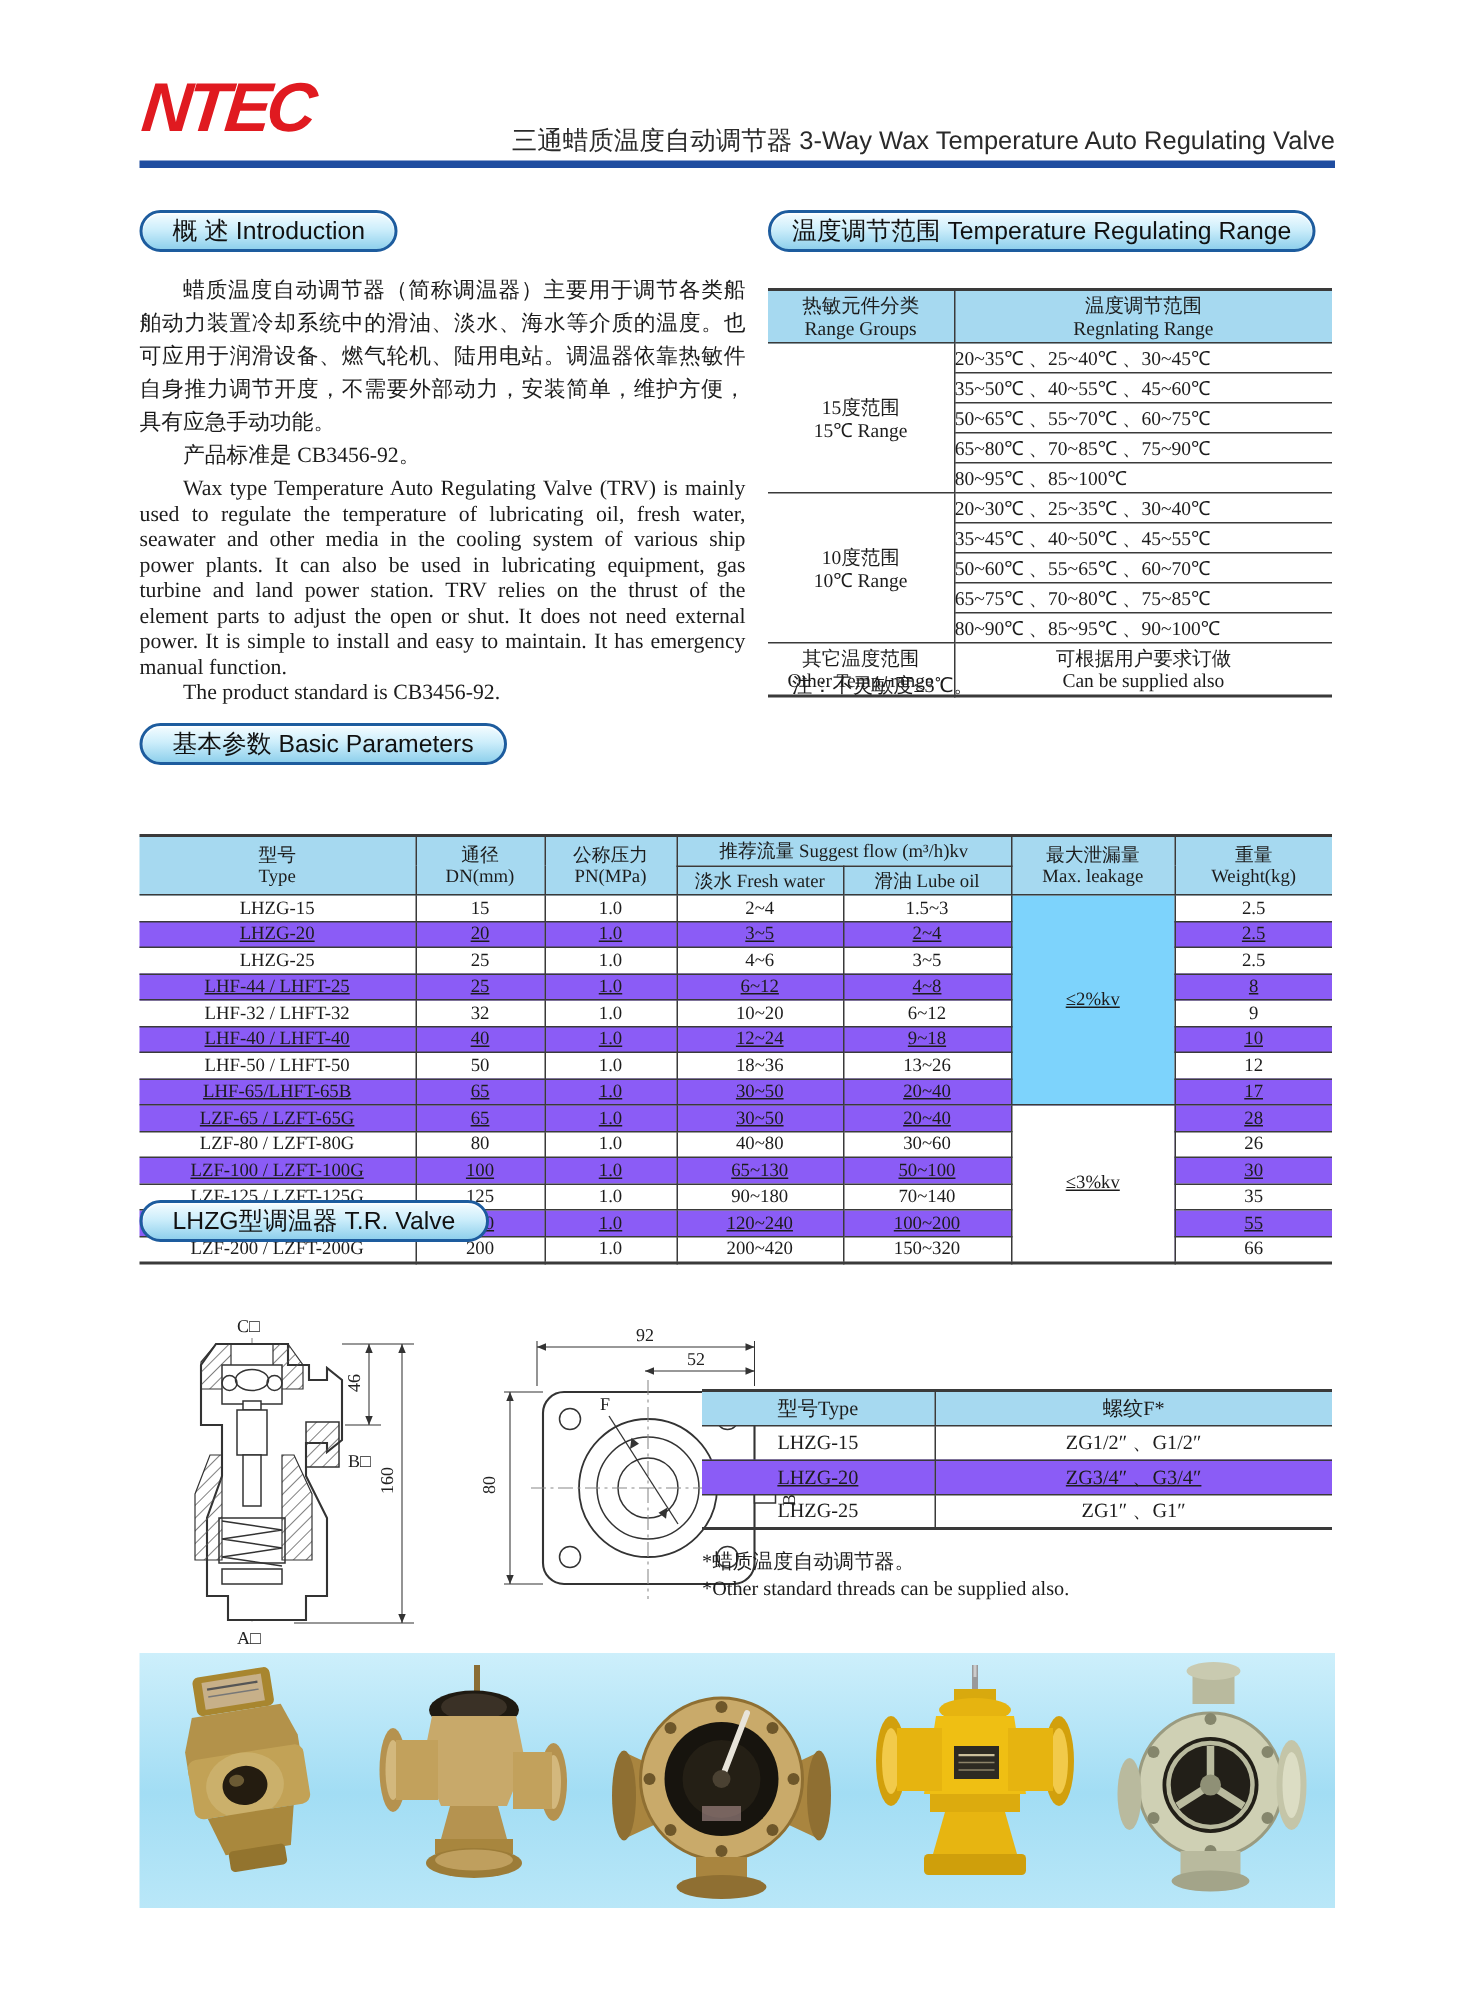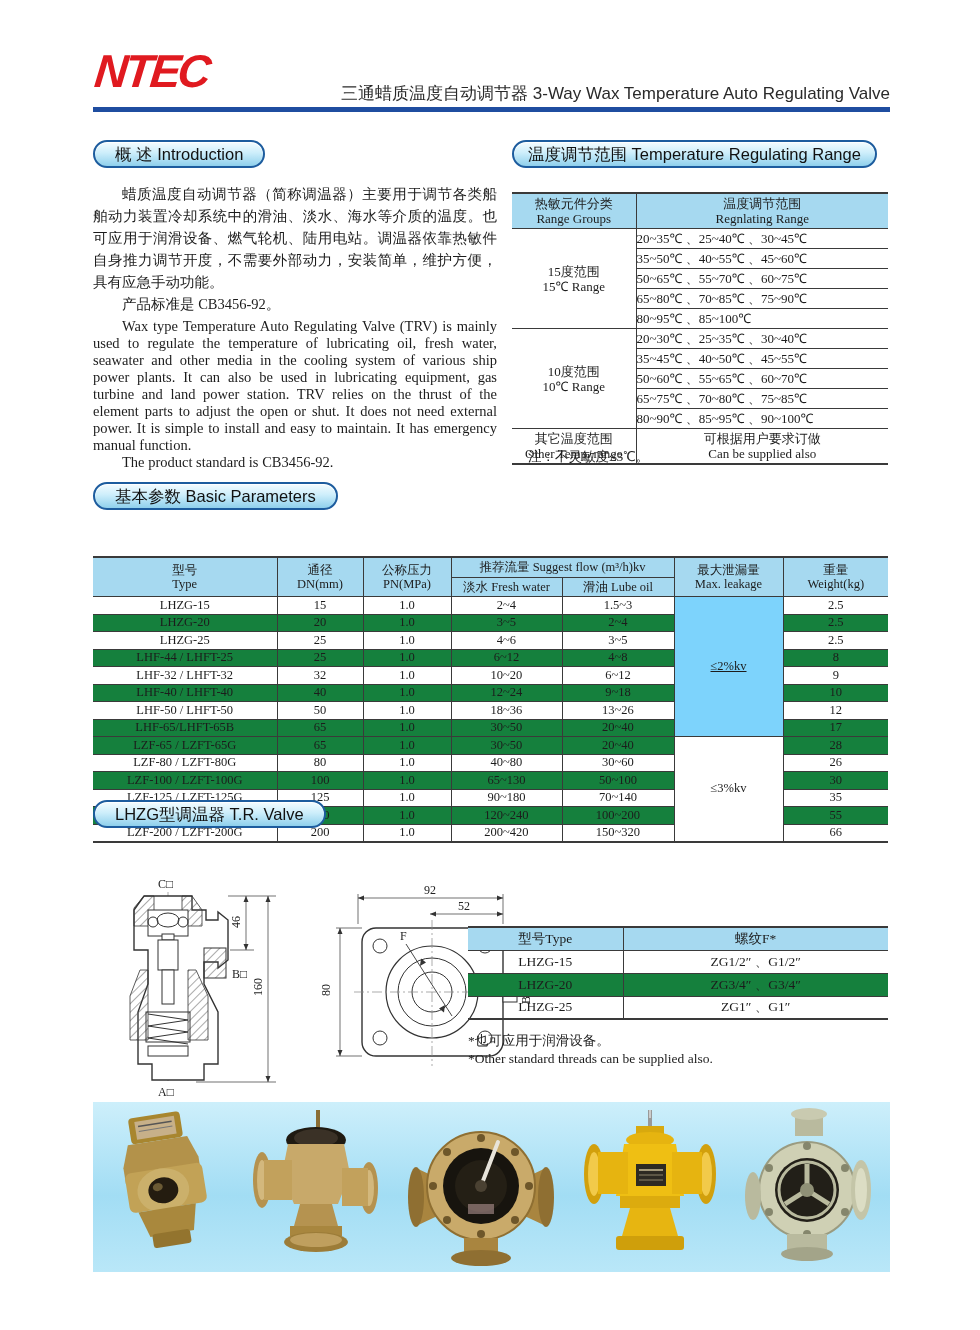--- a/index.html
+++ b/index.html
@@ -44,7 +44,7 @@
   td:last-child, th:last-child { border-right:none; }
   .open-table { border-top:2px solid #3a3a3a; border-bottom:2px solid #3a3a3a; }
   .hdr-blue { background:#a6d9f0; }
-  .row-blue { background:#15803d; }
+  .row-blue { background:#8b5cf6;text-decoration:underline; }
   
   .temp-table { position:absolute; left:512px; top:192px; width:376px; font-size:13px; }
   .temp-table td { height:18px; padding:0 4px; }

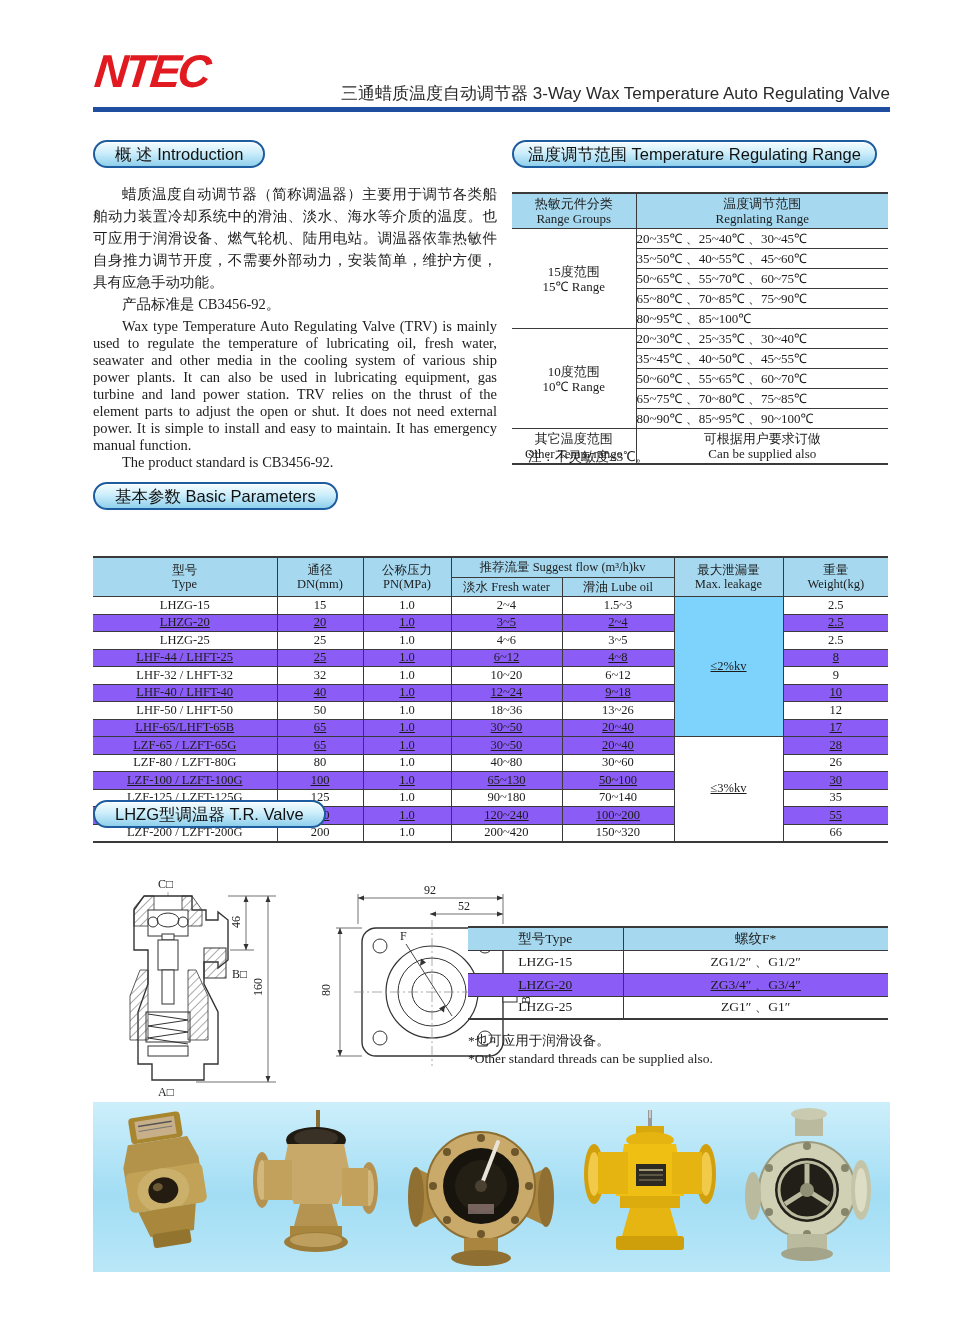--- a/index.html
+++ b/index.html
@@ -442,7 +442,7 @@
       </tbody>
   </table>
   <div class="threads-notes">
-    <div>*也可应用于润滑设备。</div>
+    <div>*蜡质温度自动调节器。</div>
     <div>*Other standard threads can be supplied also.</div>
   </div>
 

